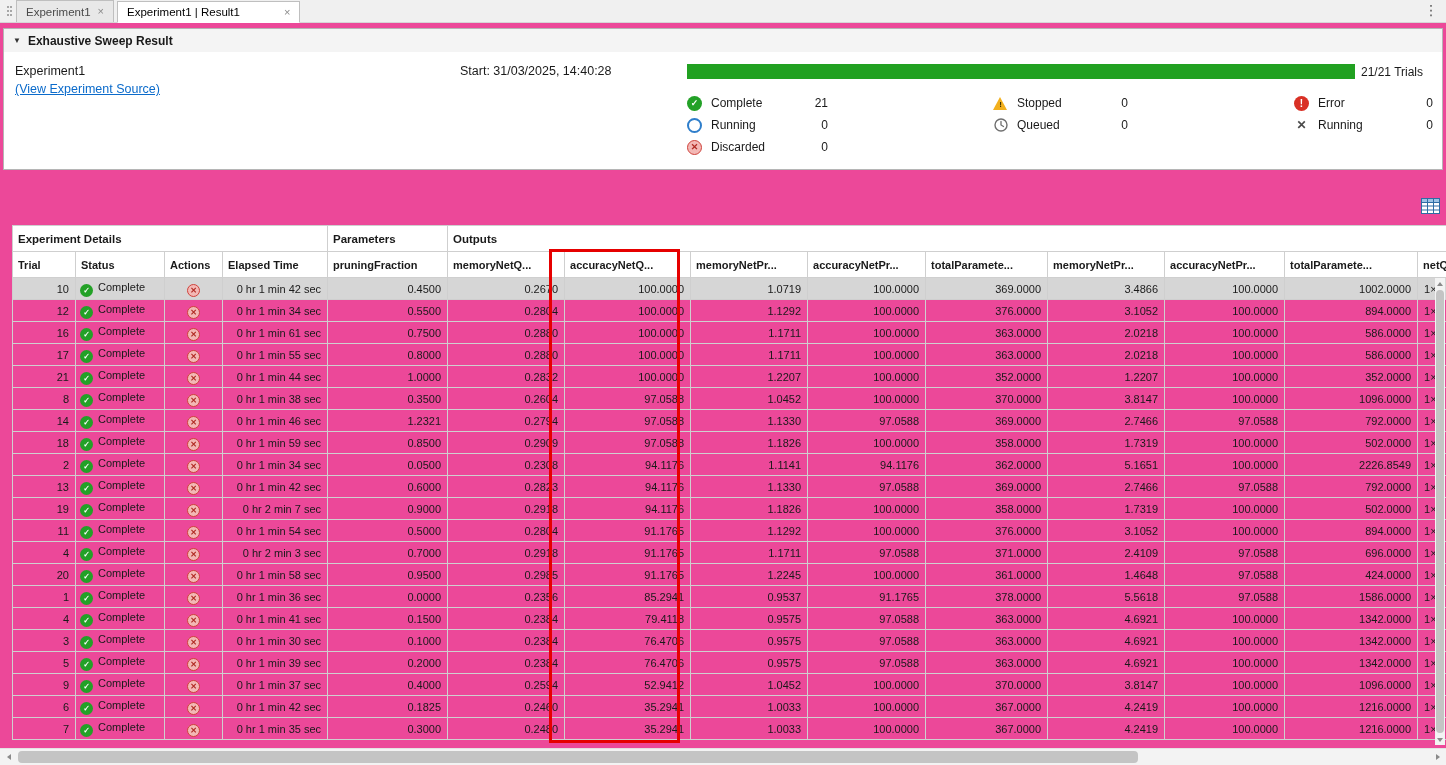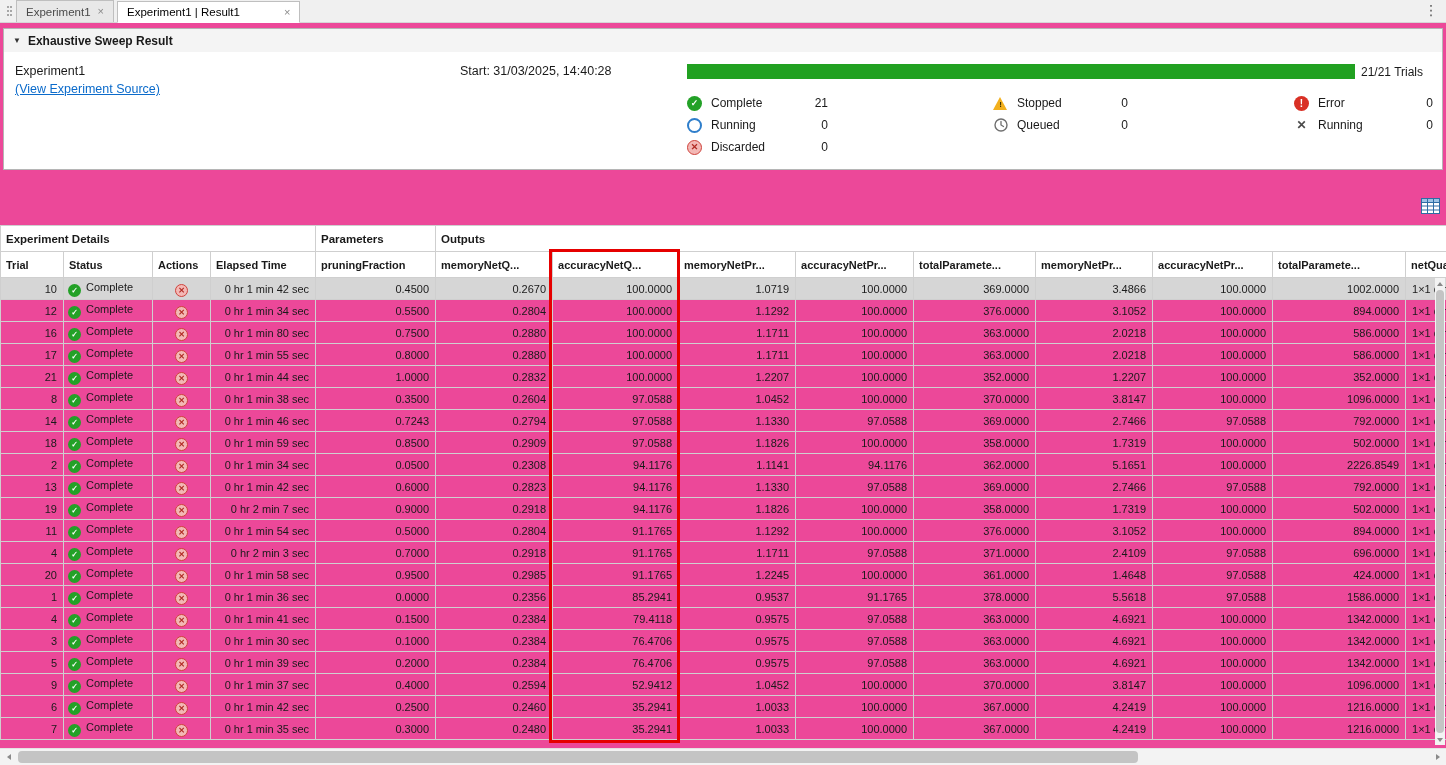--- a/index.html
+++ b/index.html
@@ -60,7 +60,7 @@
               display:flex; align-items:center; justify-content:center; cursor:pointer; }
 
   
-  .table-wrap { position:absolute; left:0; top:225px; width:1446px; height:522px; }
+  .table-wrap { position:absolute; left:0; top:225px; width:1446px; height:522px;padding-left:12px; }
   table { border-collapse:collapse; table-layout:fixed; width:1446px; font-size:11px; }
   th, td { border:1px solid #cfcfcf; overflow:hidden; white-space:nowrap; }
   th { font-weight:bold; text-align:left; padding:0 5px; height:26px; background:#fff; font-size:11px; }

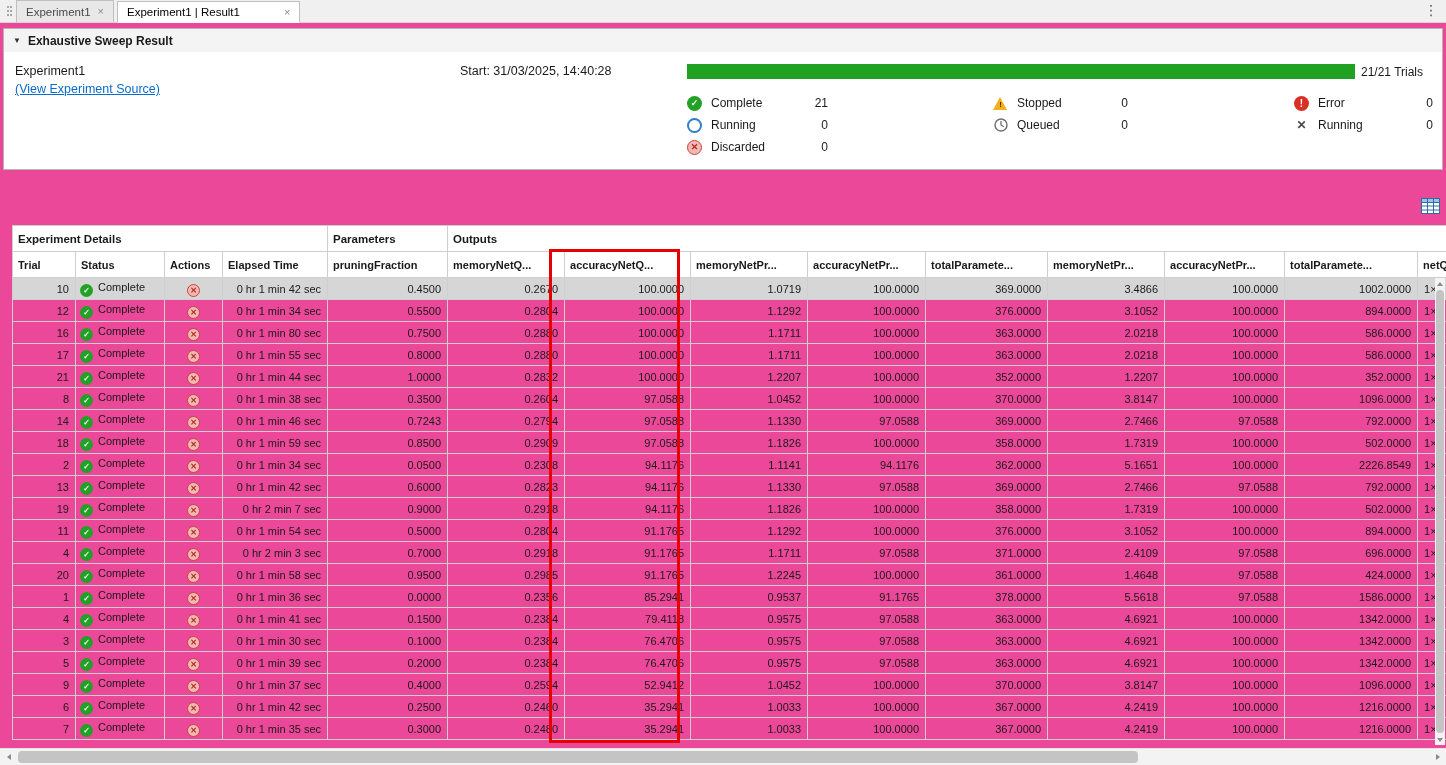--- a/index.html
+++ b/index.html
@@ -271,7 +271,7 @@
             <td class="num">16</td>
             <td class="status"><span class="ic ic-complete">✓</span><span class="st-label">Complete</span></td>
             <td class="actions"><span class="ic ic-discard">✕</span></td>
-            <td class="num">0 hr 1 min 80 sec</td>
+            <td class="num">0 hr 1 min 61 sec</td>
             <td class="num">0.7500</td>
             <td class="num">0.2880</td>
             <td class="num">100.0000</td>

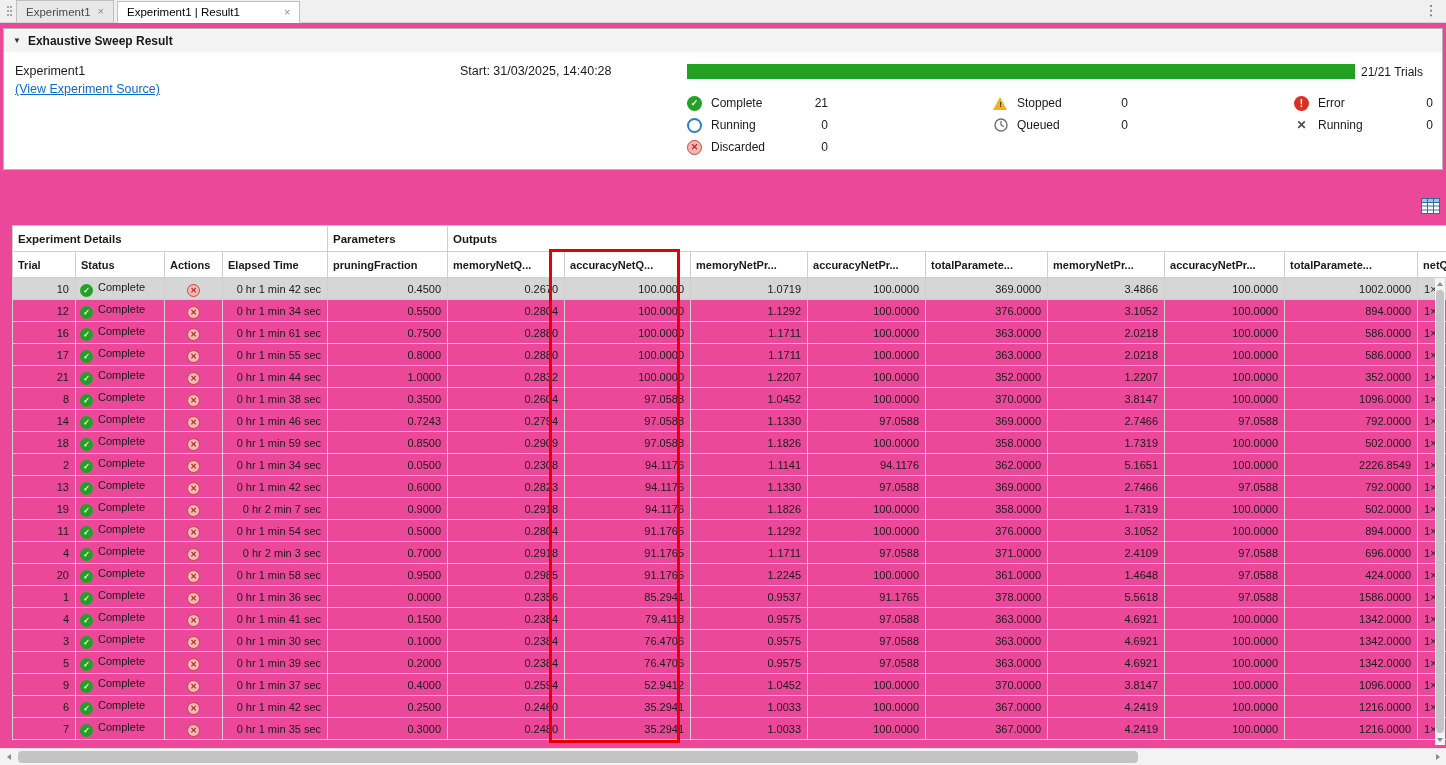--- a/index.html
+++ b/index.html
@@ -336,7 +336,7 @@
             <td class="status"><span class="ic ic-complete">✓</span><span class="st-label">Complete</span></td>
             <td class="actions"><span class="ic ic-discard">✕</span></td>
             <td class="num">0 hr 1 min 46 sec</td>
-            <td class="num">0.7243</td>
+            <td class="num">1.2321</td>
             <td class="num">0.2794</td>
             <td class="num">97.0588</td>
             <td class="num">1.1330</td>

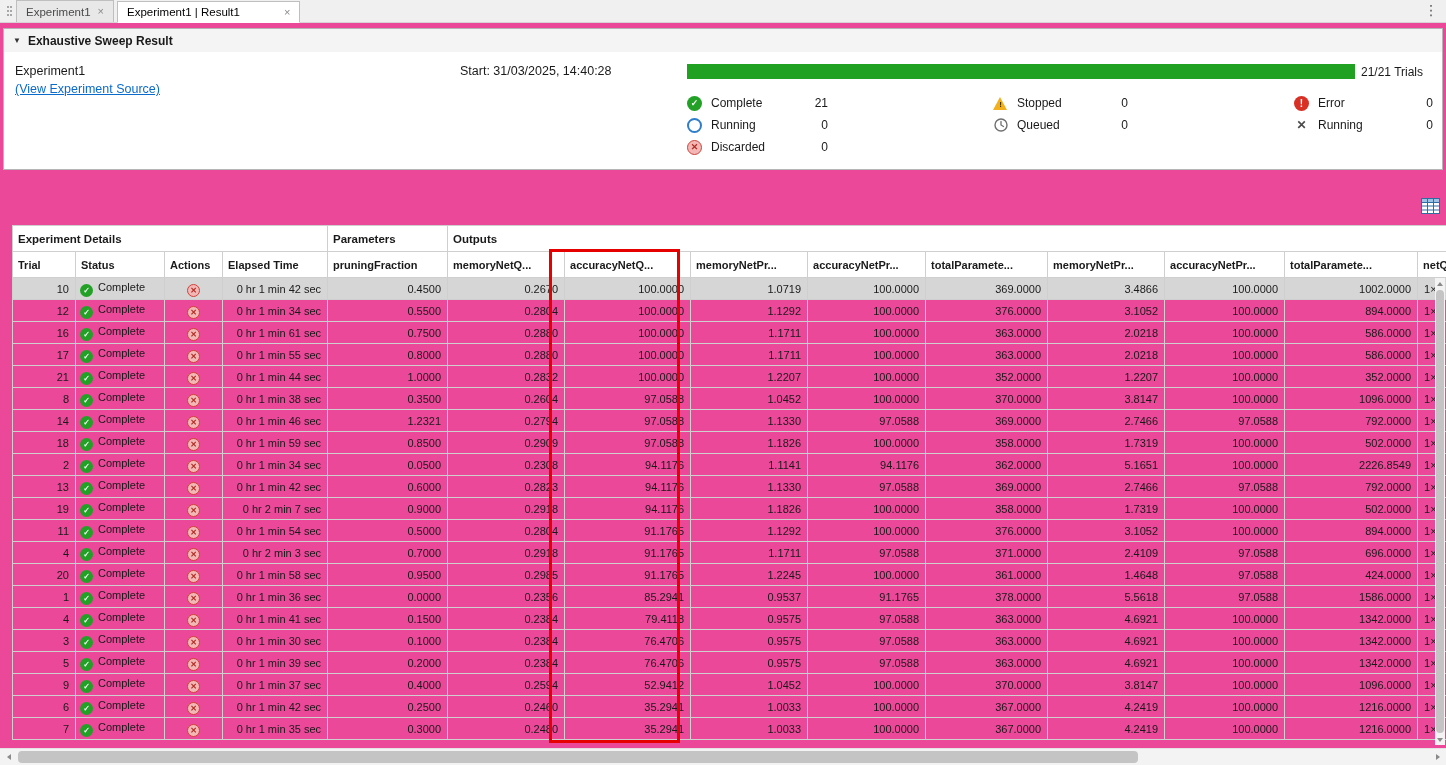--- a/index.html
+++ b/index.html
@@ -544,7 +544,7 @@
             <td class="status"><span class="ic ic-complete">✓</span><span class="st-label">Complete</span></td>
             <td class="actions"><span class="ic ic-discard">✕</span></td>
             <td class="num">0 hr 1 min 42 sec</td>
-            <td class="num">0.2500</td>
+            <td class="num">0.1825</td>
             <td class="num">0.2460</td>
             <td class="num">35.2941</td>
             <td class="num">1.0033</td>

